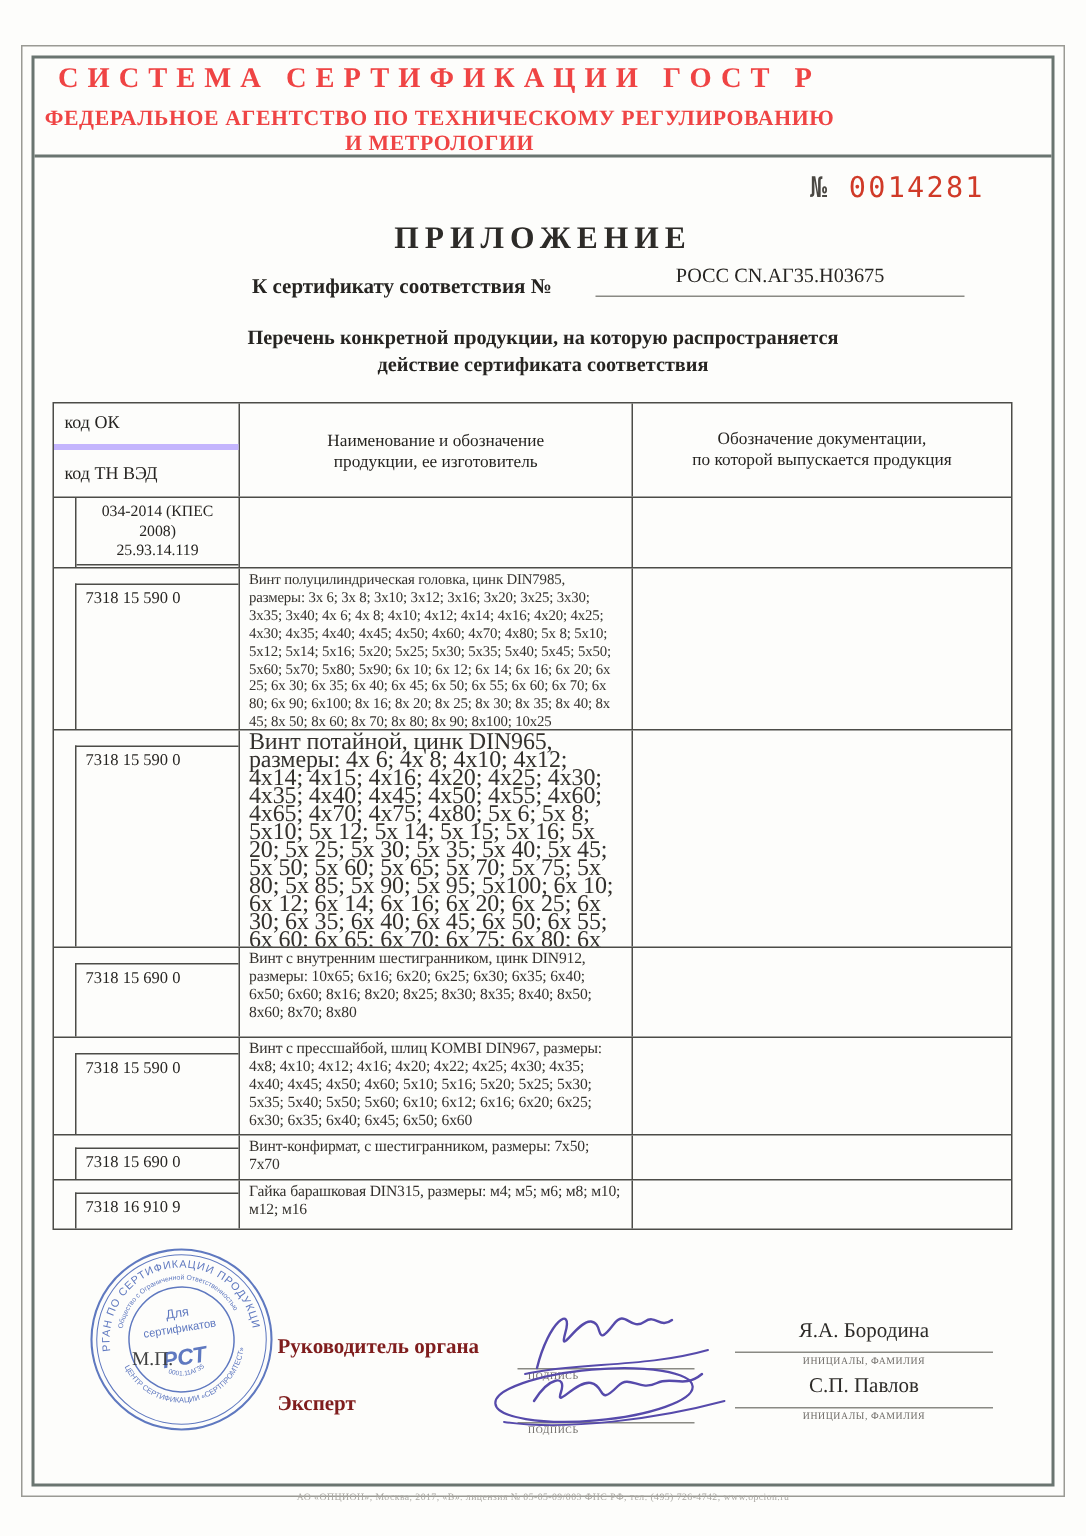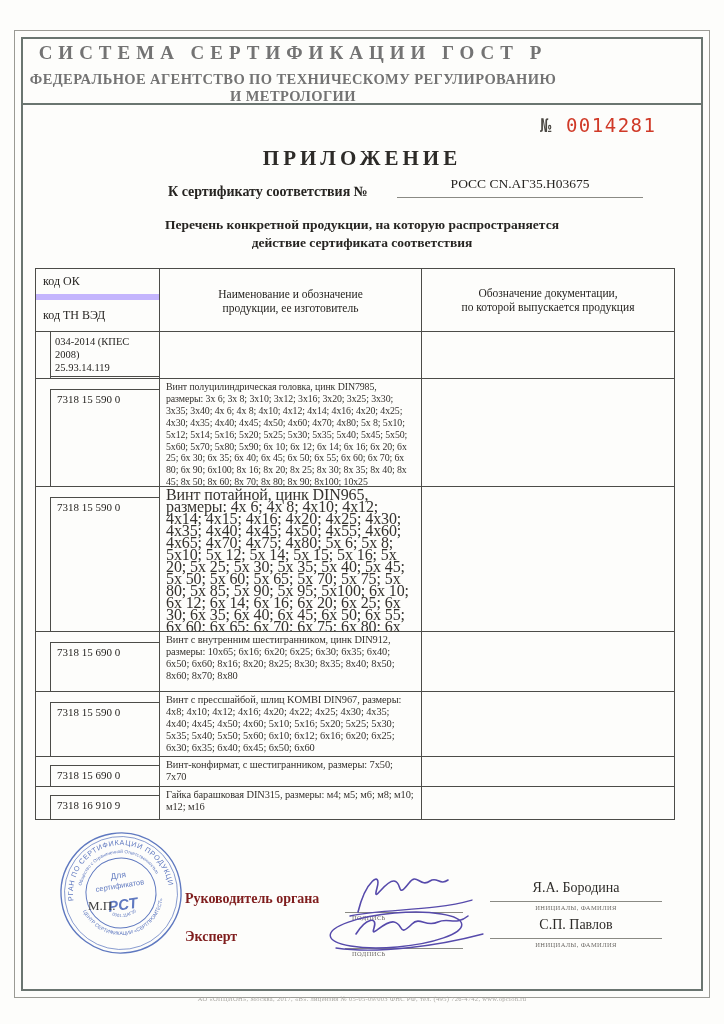--- a/index.html
+++ b/index.html
@@ -12,7 +12,7 @@
   .frame-inner { position:absolute; left:21px; top:37px; width:682px; height:954px; border:2px solid #6a7570; }
 
   
-  .hdr { position:absolute; left:23px; top:42px; width:540px; text-align:center; color:#737373; }
+  .hdr { position:absolute; left:23px; top:42px; width:540px; text-align:center; color:#ef4444; }
   .hdr-line1 { font-size:19px; font-weight:bold; letter-spacing:6px; }
   .hdr-line2 { font-size:14.5px; font-weight:bold; letter-spacing:0.4px; margin-top:7px; }
   .hdr-rule { position:absolute; left:23px; top:103px; width:678px; border-top:2px solid #6a7570; }

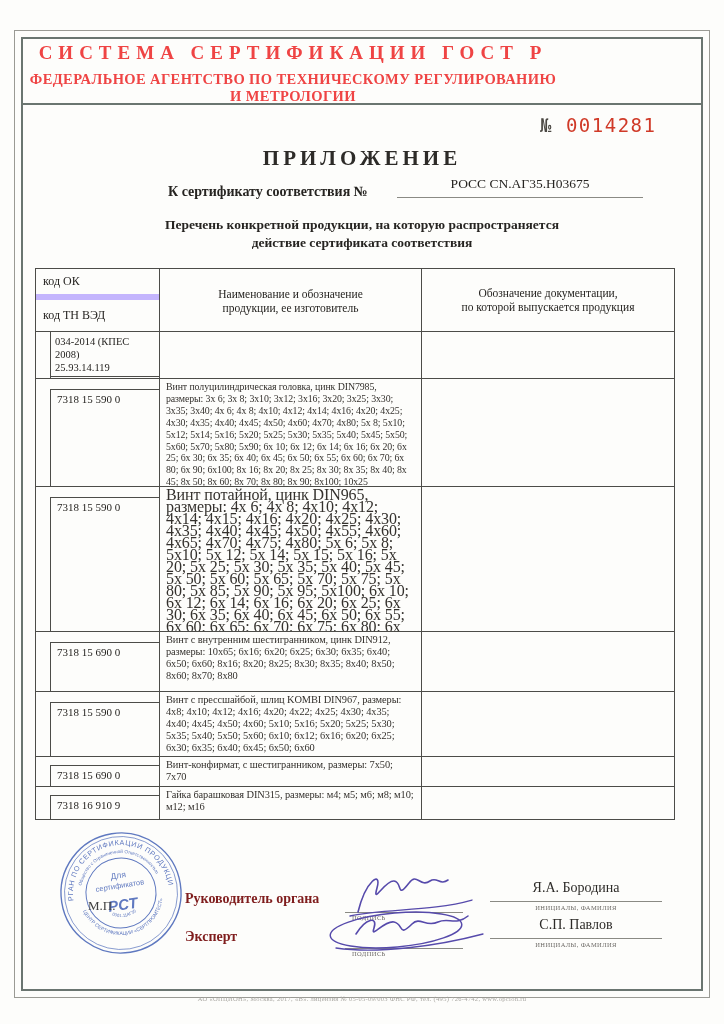--- a/index.html
+++ b/index.html
@@ -47,7 +47,7 @@
   .tr-b6   { height:33px; }
 
   .hcell { display:flex; align-items:center; justify-content:center; text-align:center; font-size:11.5px; line-height:14px; flex-direction:column; }
-  .c1-head-top { height:50%; padding:5px 0 0 7px; font-size:12px; border-bottom:6px solid #c4b5fd; }
+  .c1-head-top { height:50%; padding:5px 0 0 7px; font-size:12px; border-bottom:4px solid #c4b5fd; }
   .c1-head-bot { height:50%; padding:8px 0 0 7px; font-size:12px; }
 
   .ok-inner { position:absolute; left:14px; top:0; right:0; bottom:0; border-left:1px solid #4c4c48; }

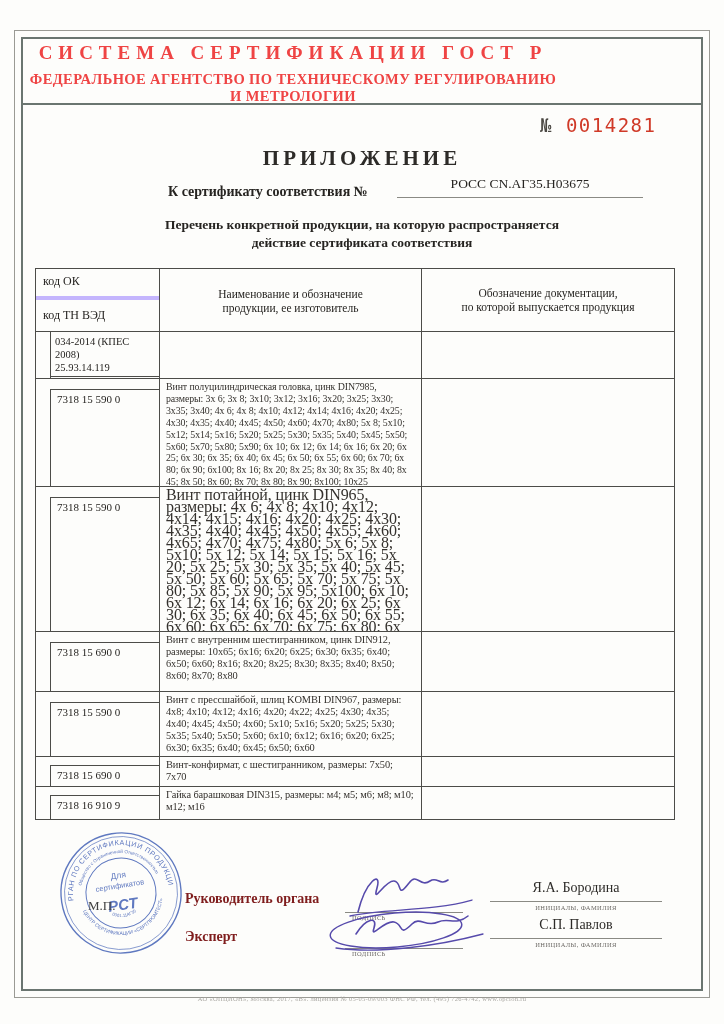--- a/index.html
+++ b/index.html
@@ -50,7 +50,7 @@
   .c1-head-top { height:50%; padding:5px 0 0 7px; font-size:12px; border-bottom:4px solid #c4b5fd; }
   .c1-head-bot { height:50%; padding:8px 0 0 7px; font-size:12px; }
 
-  .ok-inner { position:absolute; left:14px; top:0; right:0; bottom:0; border-left:1px solid #4c4c48; }
+  .ok-inner { position:absolute; left:14px; top:0; right:0; bottom:0; border-left:1px solid #4c4c48;text-align:center; }
   .ok-box { border-bottom:1px solid #4c4c48; font-size:10.5px; line-height:13px; padding:3px 4px 2px 4px; }
 
   .code-box { position:absolute; left:14px; top:10px; right:0; bottom:0; border-left:1px solid #4c4c48; border-top:1px solid #4c4c48; font-size:11px; padding:3px 0 0 6px; }

